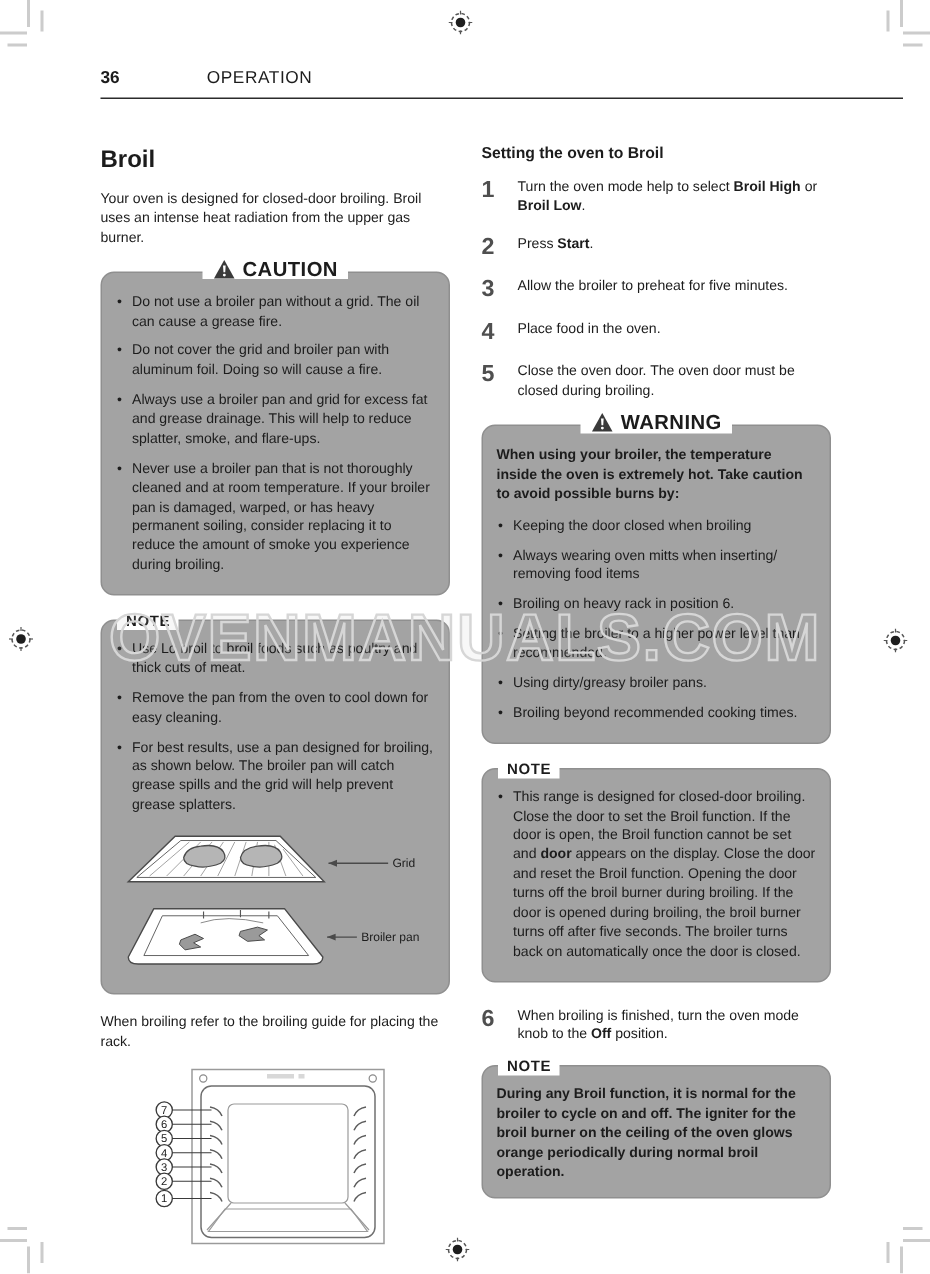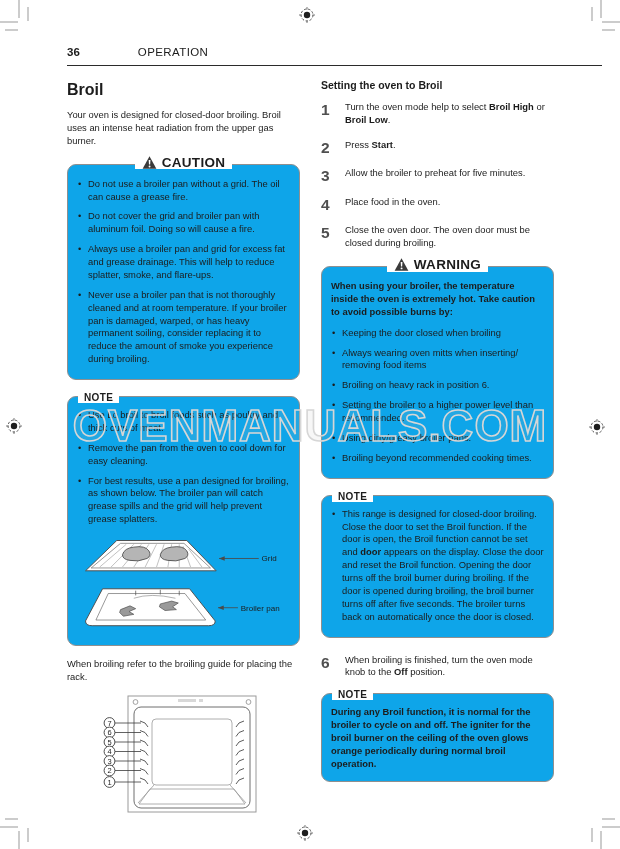--- a/index.html
+++ b/index.html
@@ -24,7 +24,7 @@
   .pagehead{display:flex;align-items:baseline;gap:11px;border-bottom:1.5px solid #2b2b2b;padding-bottom:7px;}
   .pagehead .num{font-size:11.5px;font-weight:bold;}
   .pagehead .sec{font-size:11.5px;letter-spacing:0.4px;margin-left:47px;}
-  .columns{display:flex;gap:21px;margin-top:9px;}
+  .columns{display:flex;gap:21px;margin-top:26px;}
   .col{width:233px;}
   
   h1.broil{font-size:16px;font-weight:bold;margin:6px 0 10px;}

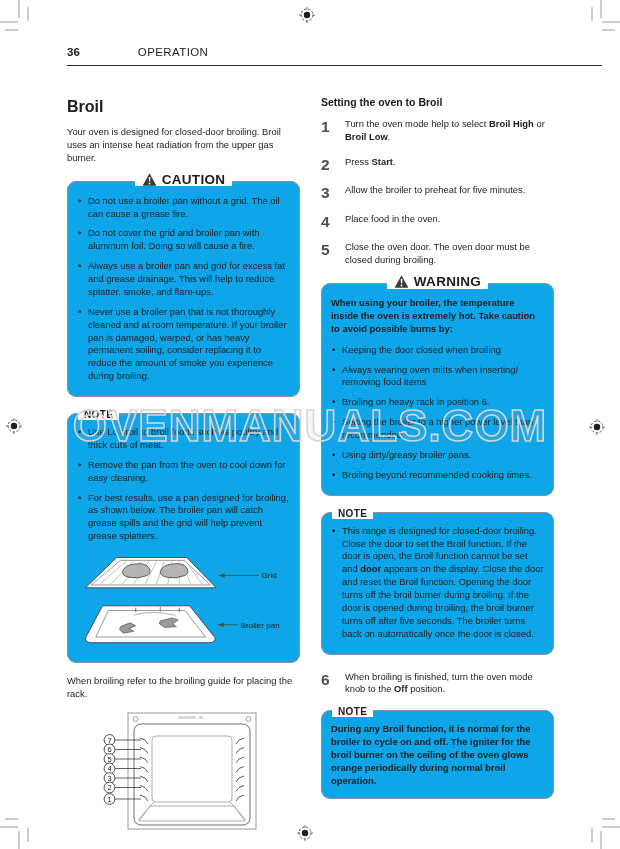--- a/index.html
+++ b/index.html
@@ -31,7 +31,7 @@
   h2.subhead{font-size:10.5px;font-weight:bold;margin:4px 0 10px;}
   p.body{font-size:9.4px;line-height:1.37;margin:0 0 10px;}
   
-  .box{border:1px solid #8f8f8f;border-radius:9px;position:relative;background:#0ea5e9;}
+  .box{border:1px solid #8f8f8f;border-radius:9px;position:relative;background:#a3a3a3;}
   .box.alert{margin:16px 0 12px;padding:13px 9px 6px;}
   .box.note{margin:16px 0 12px;padding:12px 9px 6px;}
   .boxtitle{position:absolute;top:-9px;left:0;width:100%;text-align:center;line-height:1;}

